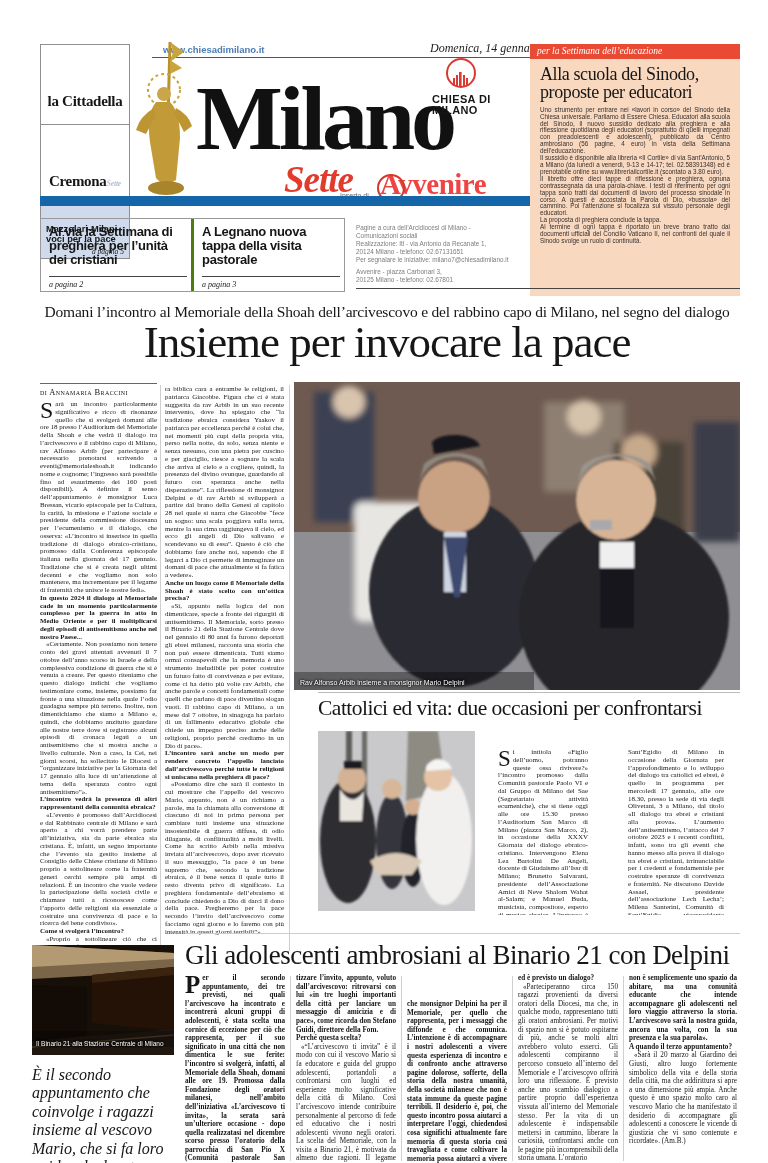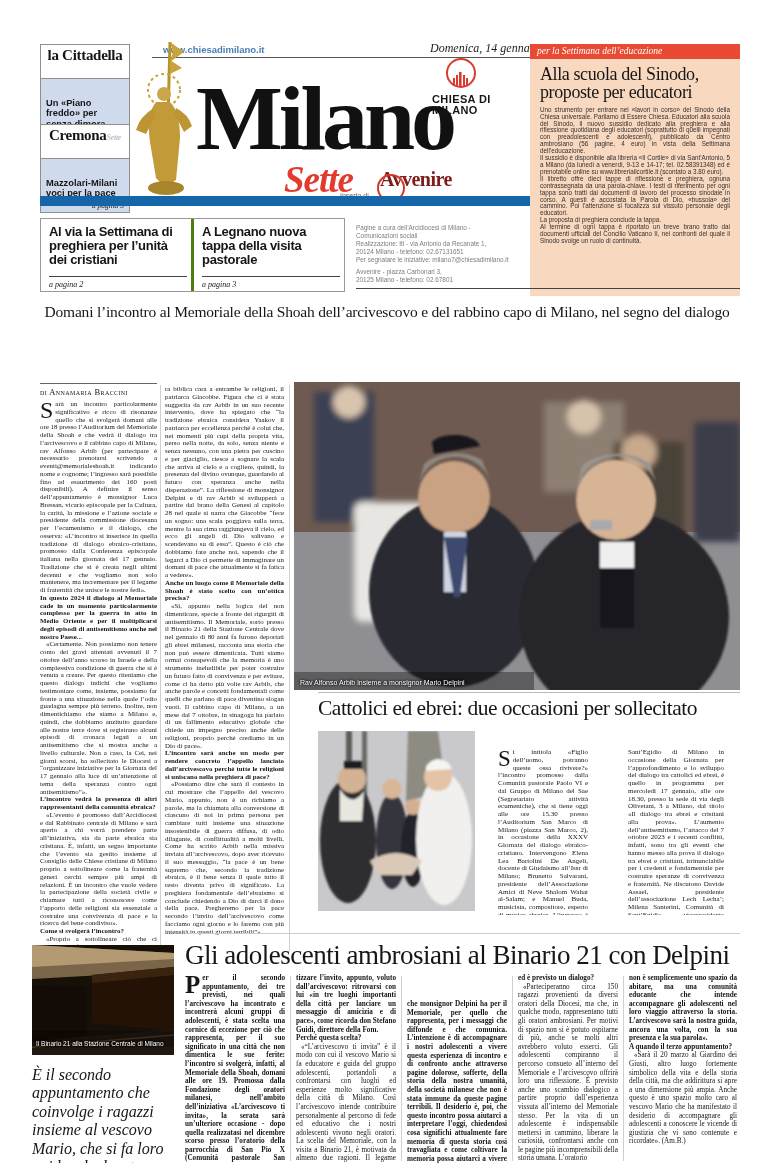--- a/index.html
+++ b/index.html
@@ -15,7 +15,7 @@
 
   
   .sidebox{border:1px solid #8f8f8f;background:#fff;width:88px;}
-  .sidebox .head{font-weight:bold;font-size:15px;text-align:center;padding:2px 0 14px;letter-spacing:-.3px;}
+  .sidebox .head{font-weight:bold;font-size:15px;text-align:center;padding:2px 0 14px;letter-spacing:-.3px;margin-top:46px;}
   .sidebox .head .suffix{font-style:italic;font-weight:bold;font-size:8px;color:#b9c2d4;}
   .sidebox .body{background:#cfdaec;border-top:1px solid #8f8f8f;padding:19px 5px 2px;}
   .sidebox .t{font-family:"Liberation Sans",sans-serif;font-weight:bold;font-size:9.3px;line-height:1.12;}

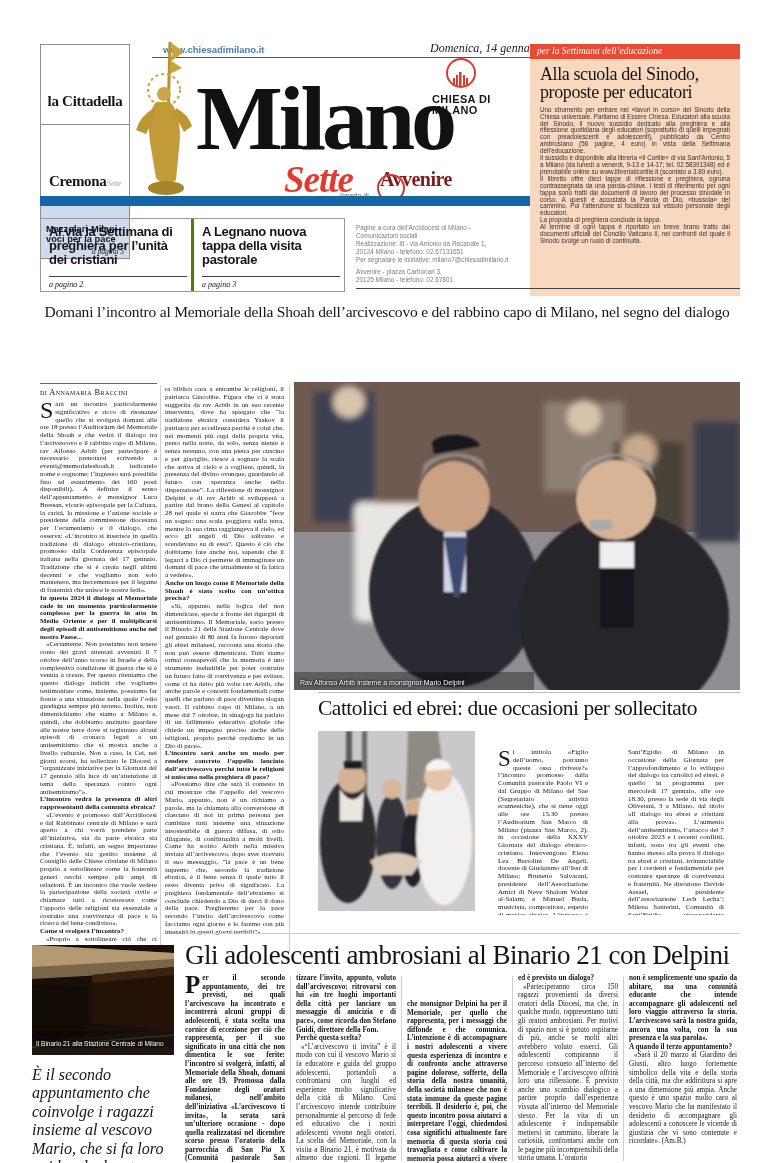--- a/index.html
+++ b/index.html
@@ -28,7 +28,7 @@
                display:flex;align-items:flex-end;justify-content:center;box-sizing:border-box;background:#fff;}
   .logo-text{font-family:"Liberation Sans",sans-serif;font-weight:bold;font-size:11px;line-height:11px;letter-spacing:.4px;}
   .inserto{font-family:"Liberation Sans",sans-serif;font-size:7px;color:#666;}
-  .avvenire{font-weight:bold;font-size:20px;color:#7f1d1d;letter-spacing:-.5px;}
+  .avvenire{font-weight:bold;font-size:29px;color:#ef4444;letter-spacing:-.5px;}
   .avv-ring{width:24px;height:24px;border:2.5px solid #d6372c;border-radius:50%;}
   .bluebar{background:#1565a9;}
 

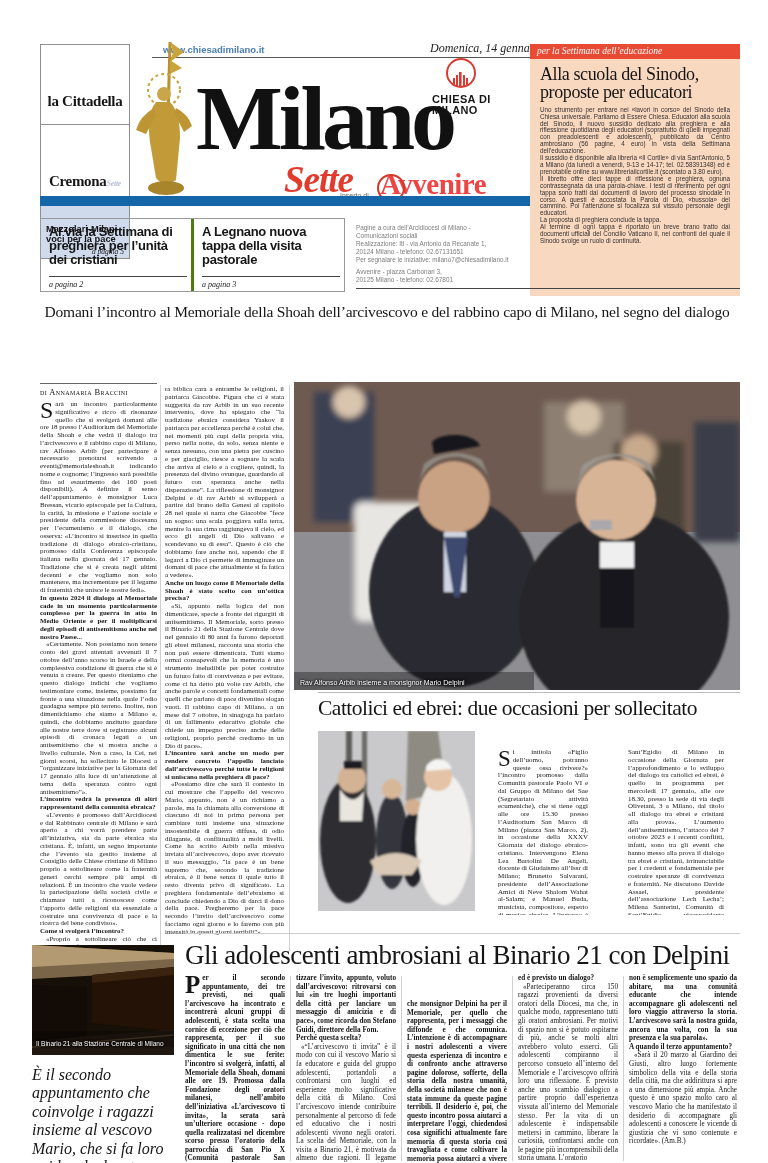--- a/index.html
+++ b/index.html
@@ -186,6 +186,7 @@
   <div class="abs rule" style="left:356px;top:288px;width:384px;background:#444;"></div>
 
   <div class="abs kicker" style="left:34px;top:303px;width:706px;">Domani l’incontro al Memoriale della Shoah dell’arcivescovo e del rabbino capo di Milano, nel segno del dialogo</div>
+  <h1 class="abs mainhead" style="left:34px;top:320px;width:706px;margin:0;">Insieme per invocare la pace</h1>
 
   <div class="abs rule" style="left:40px;top:383px;width:117px;background:#666;"></div>
   <div class="abs byline" style="left:40px;top:387px;">di Annamaria Braccini</div>

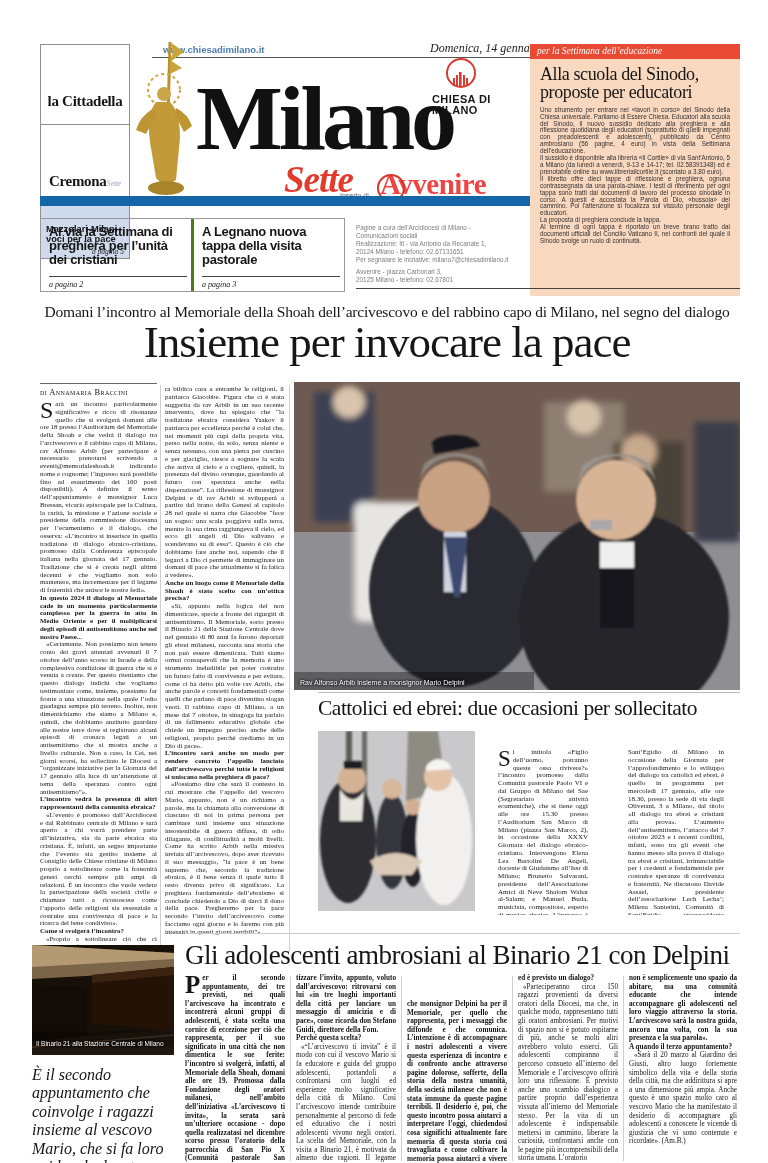--- a/index.html
+++ b/index.html
@@ -253,7 +253,7 @@
   </div>
 
   <div class="abs rule" style="left:318px;top:692px;width:422px;background:#bbb;"></div>
-  <h2 class="abs sechead" style="left:318px;top:696px;margin:0;">Cattolici ed ebrei: due occasioni per sollecitato</h2>
+  <h2 class="abs sechead" style="left:318px;top:696px;margin:0;">Cattolici ed vita: due occasioni per confrontarsi</h2>
 
   <div class="abs" style="left:318px;top:731px;width:157px;height:180px;overflow:hidden;">
     <svg width="157" height="180" viewBox="0 0 157 180">

